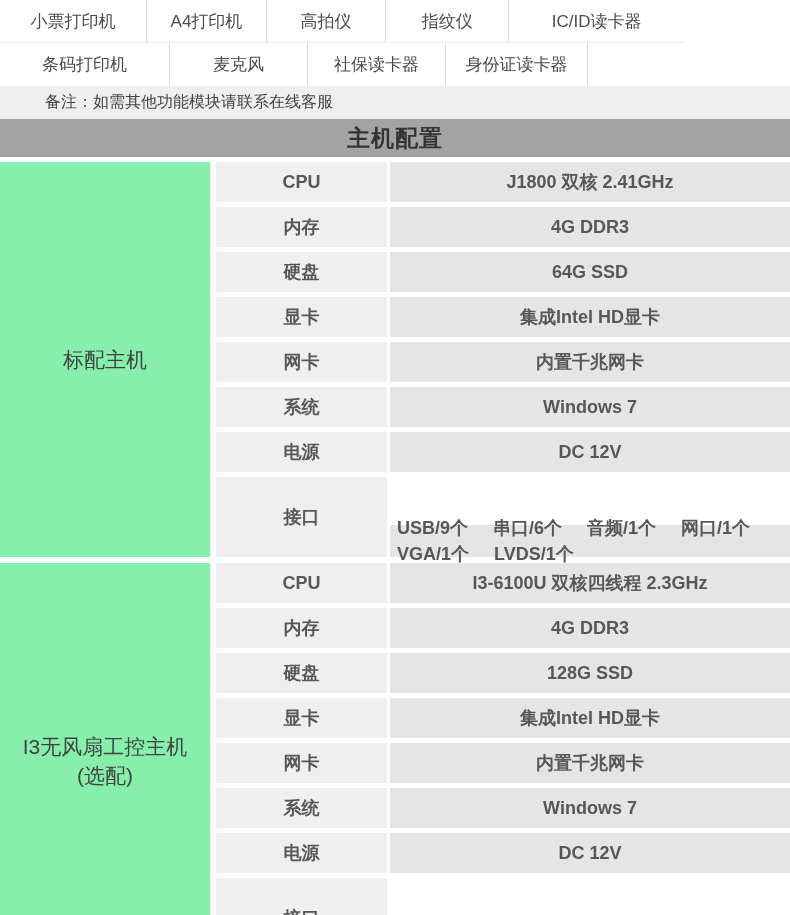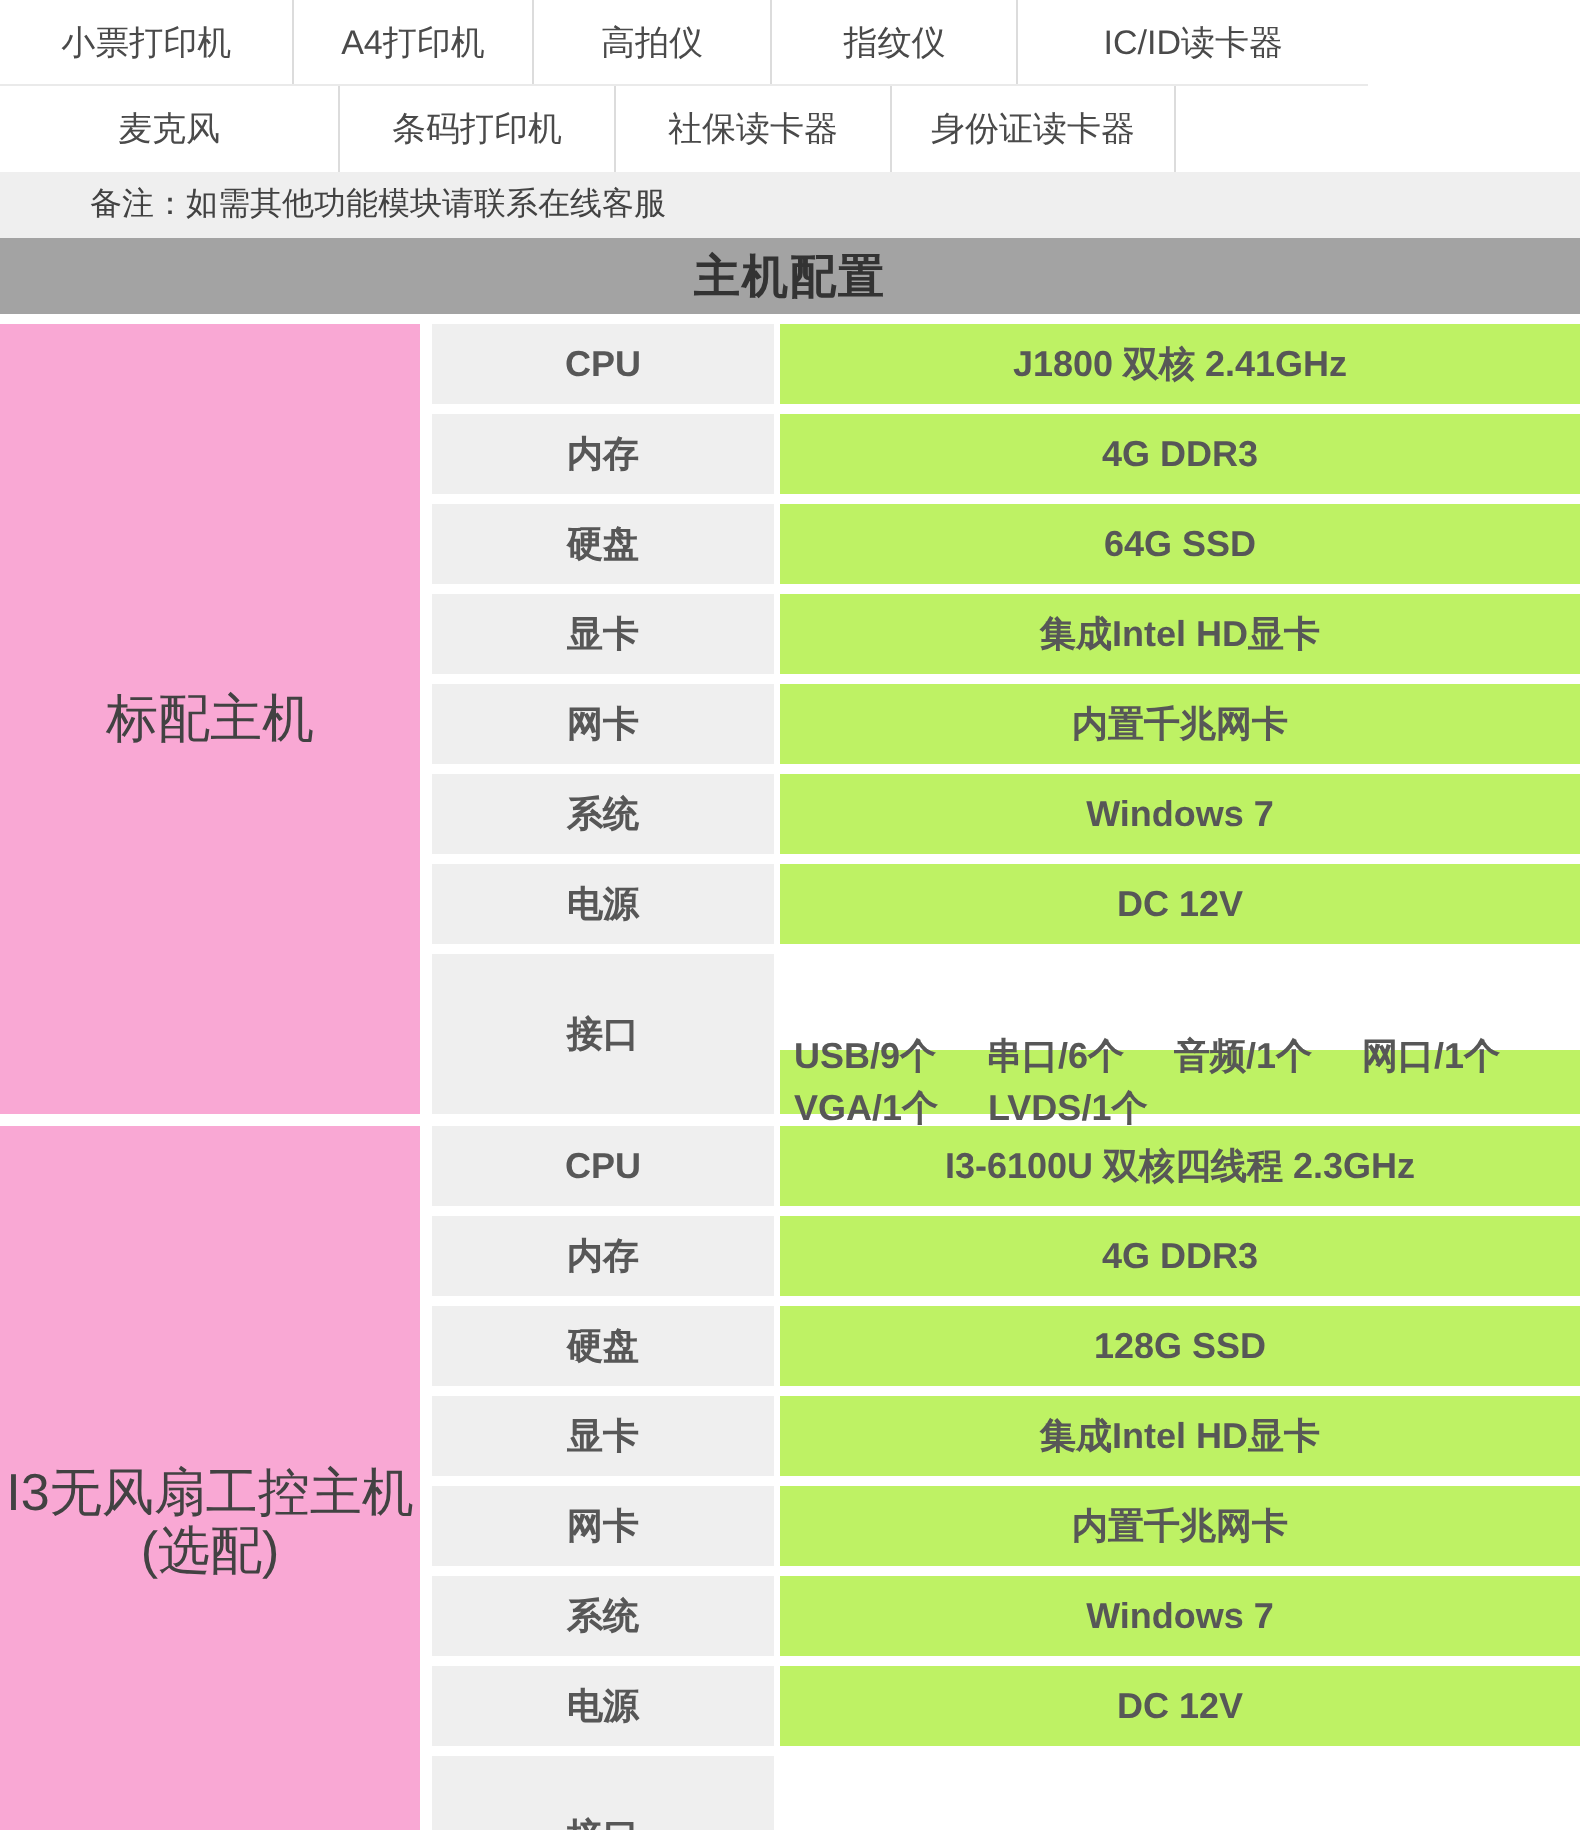--- a/index.html
+++ b/index.html
@@ -77,8 +77,8 @@
     <div class="top-cell">IC/ID读卡器</div>
   </div>
   <div class="top-row">
+    <div class="top-cell">条码打印机</div>
     <div class="top-cell">麦克风</div>
-    <div class="top-cell">条码打印机</div>
     <div class="top-cell">社保读卡器</div>
     <div class="top-cell">身份证读卡器</div>
   </div>

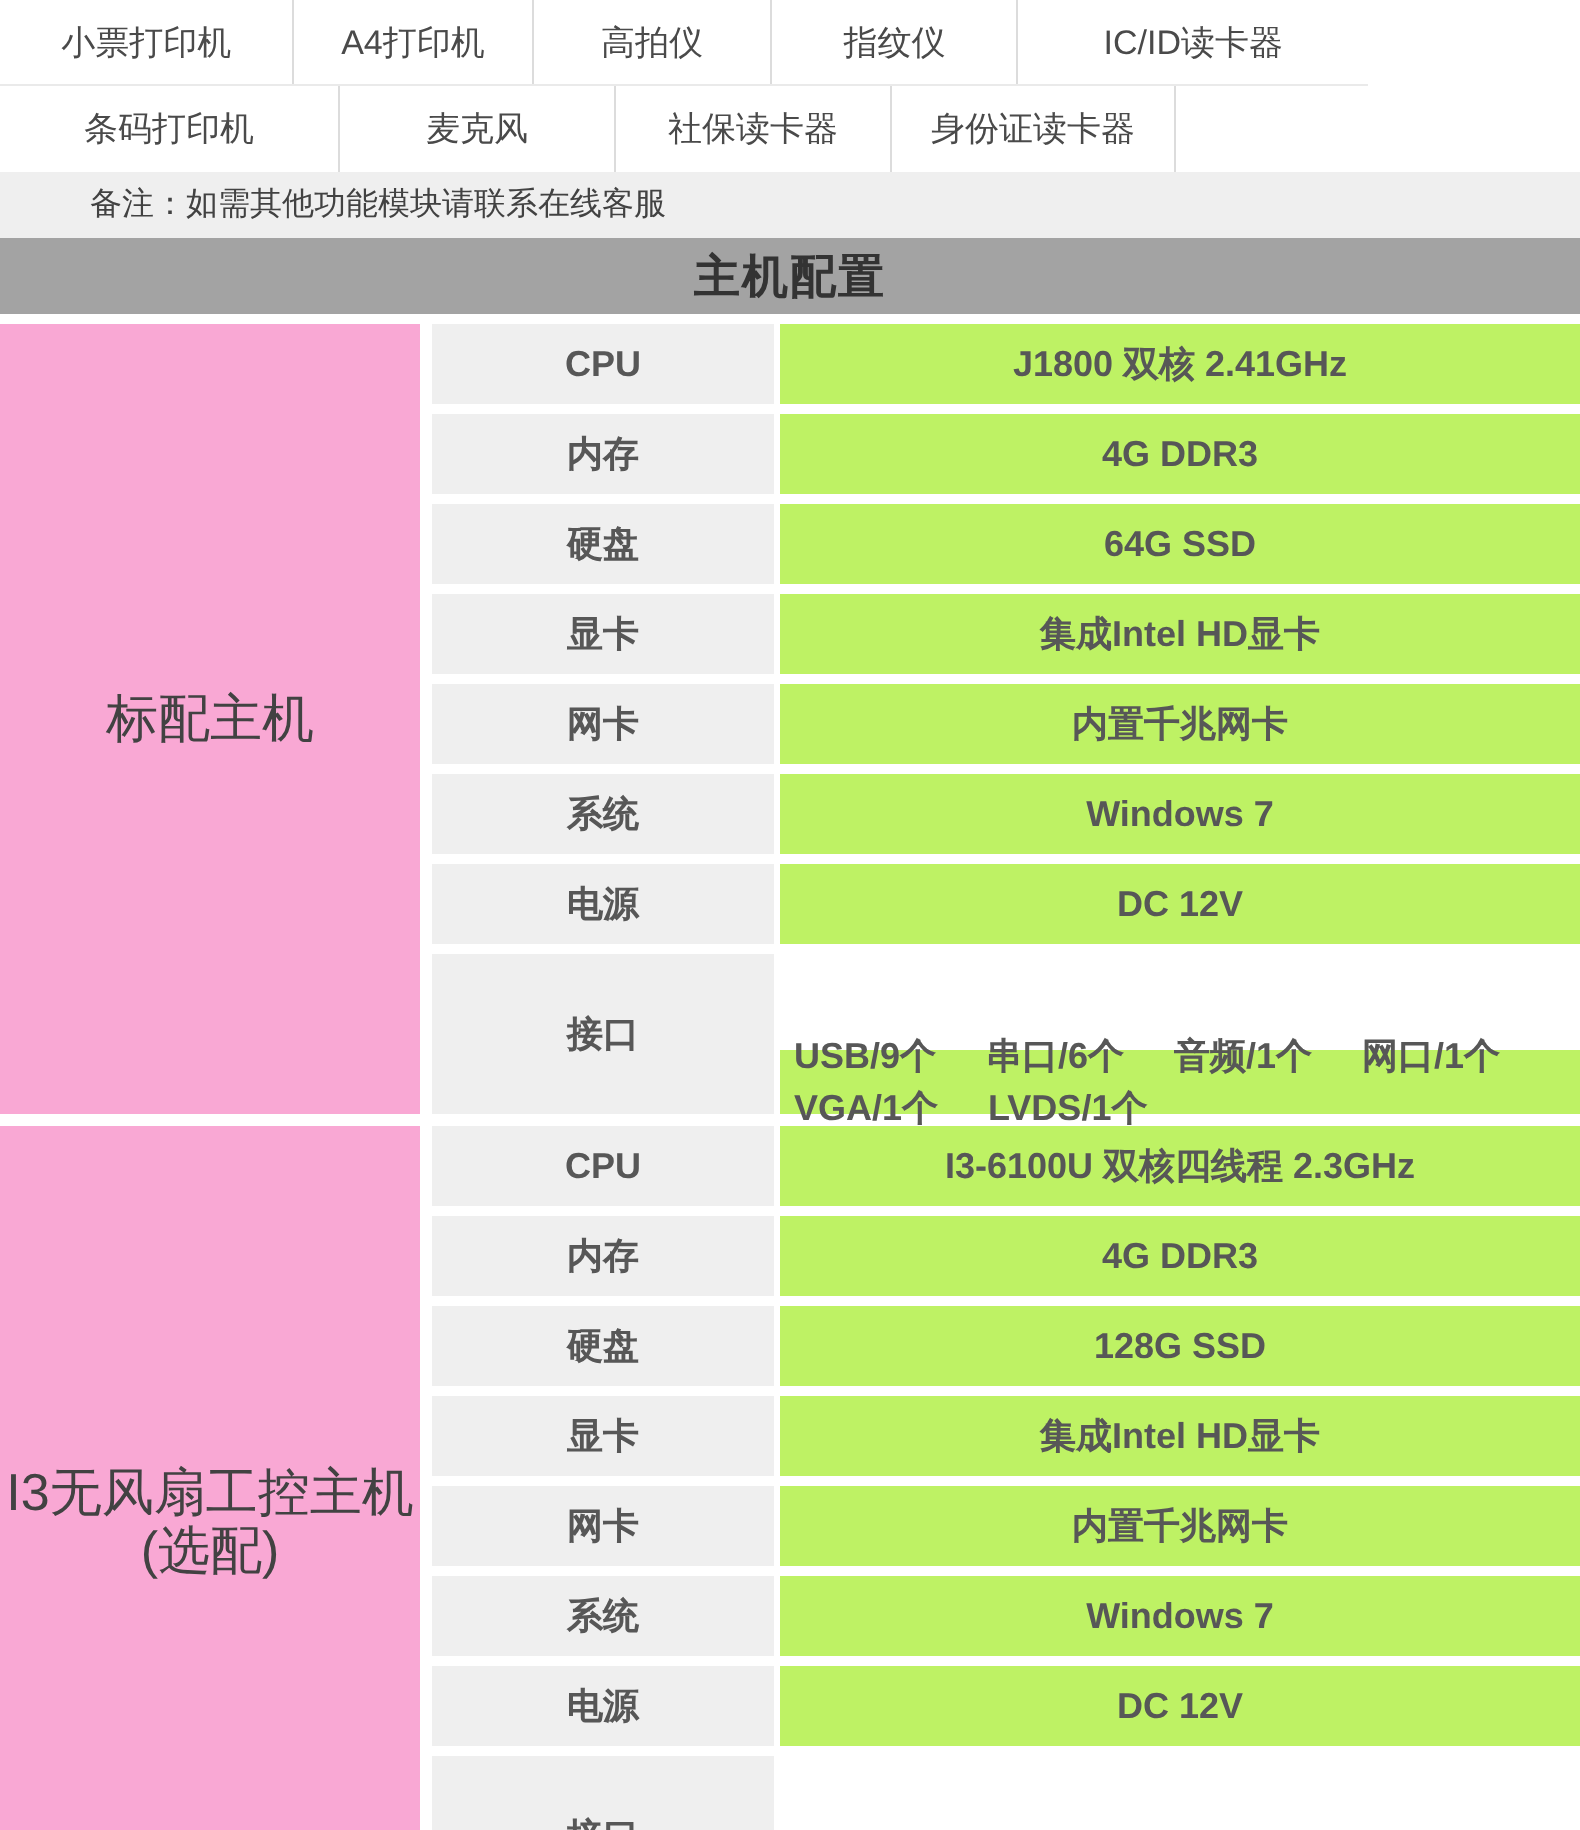--- a/index.html
+++ b/index.html
@@ -55,7 +55,7 @@
     font-size:18px; color:#575757;
   }
   .cell-value {
-    flex:1; background:#bef264;
+    flex:1; background:#e5e5e5;
     display:flex; align-items:center; justify-content:center;
     font-size:18px; color:#575757;
   }

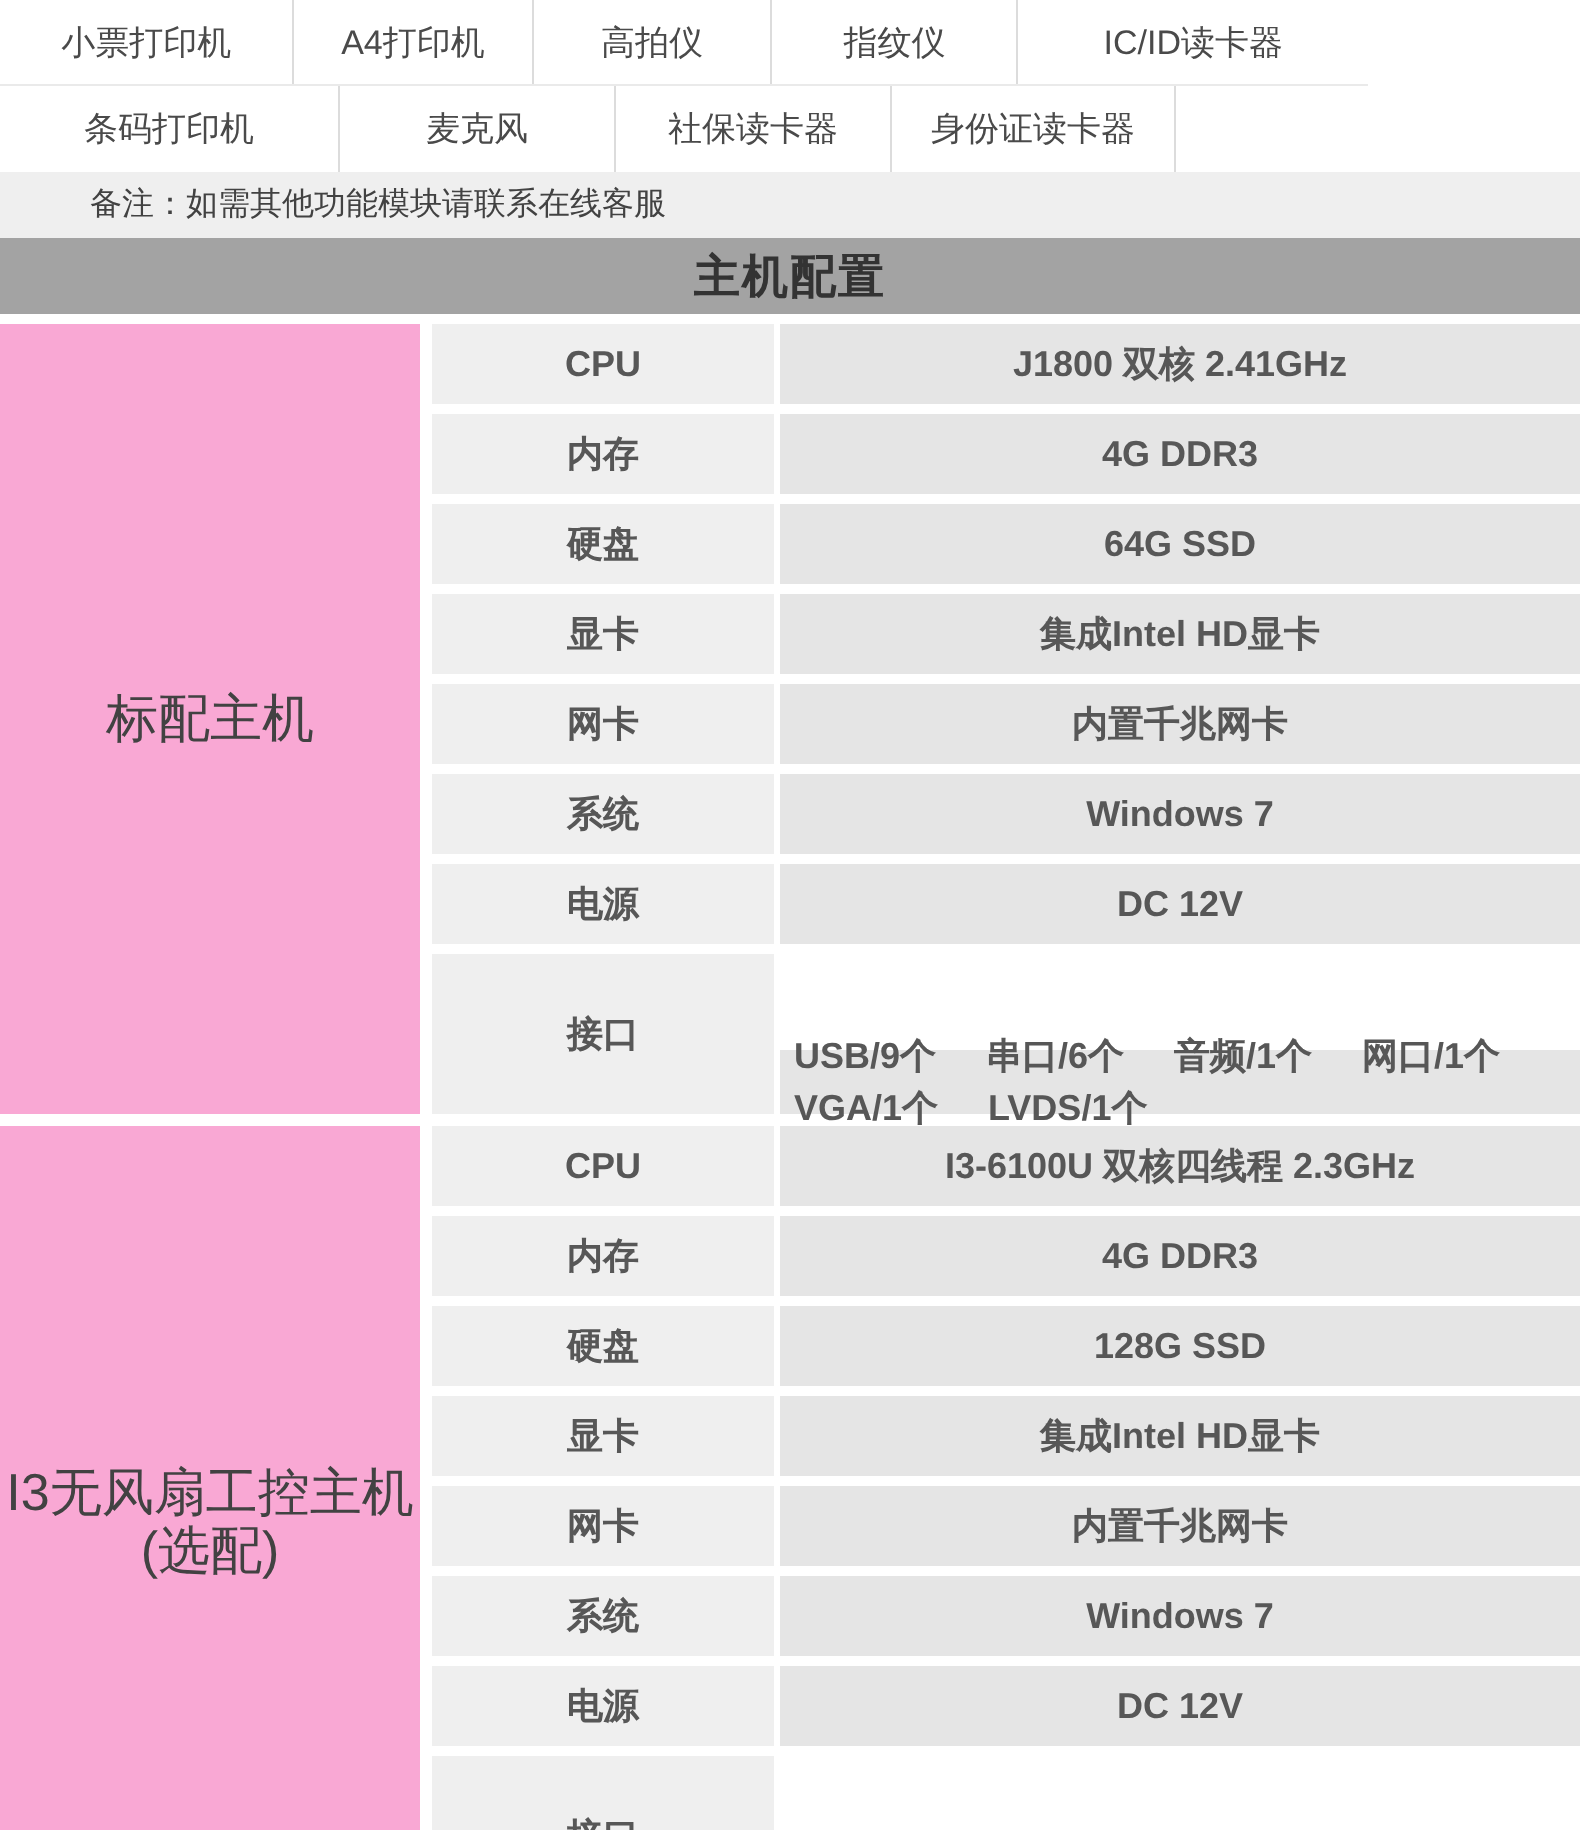--- a/index.html
+++ b/index.html
@@ -42,9 +42,9 @@
   
   .section { display:flex; margin-bottom:6px; }
   .side {
-    width:210px; background:#f9a8d4; margin-right:6px;
+    width:210px; background:#86efac; margin-right:6px;
     display:flex; flex-direction:column; align-items:center; justify-content:center;
-    font-size:26px; color:#424242; line-height:29px; text-align:left;
+    font-size:21px; color:#424242; line-height:29px; text-align:left;
   }
   .rows { flex:1; display:flex; flex-direction:column; row-gap:5px; }
   .spec-row { display:flex; column-gap:3px; height:40px;font-weight:bold; }

